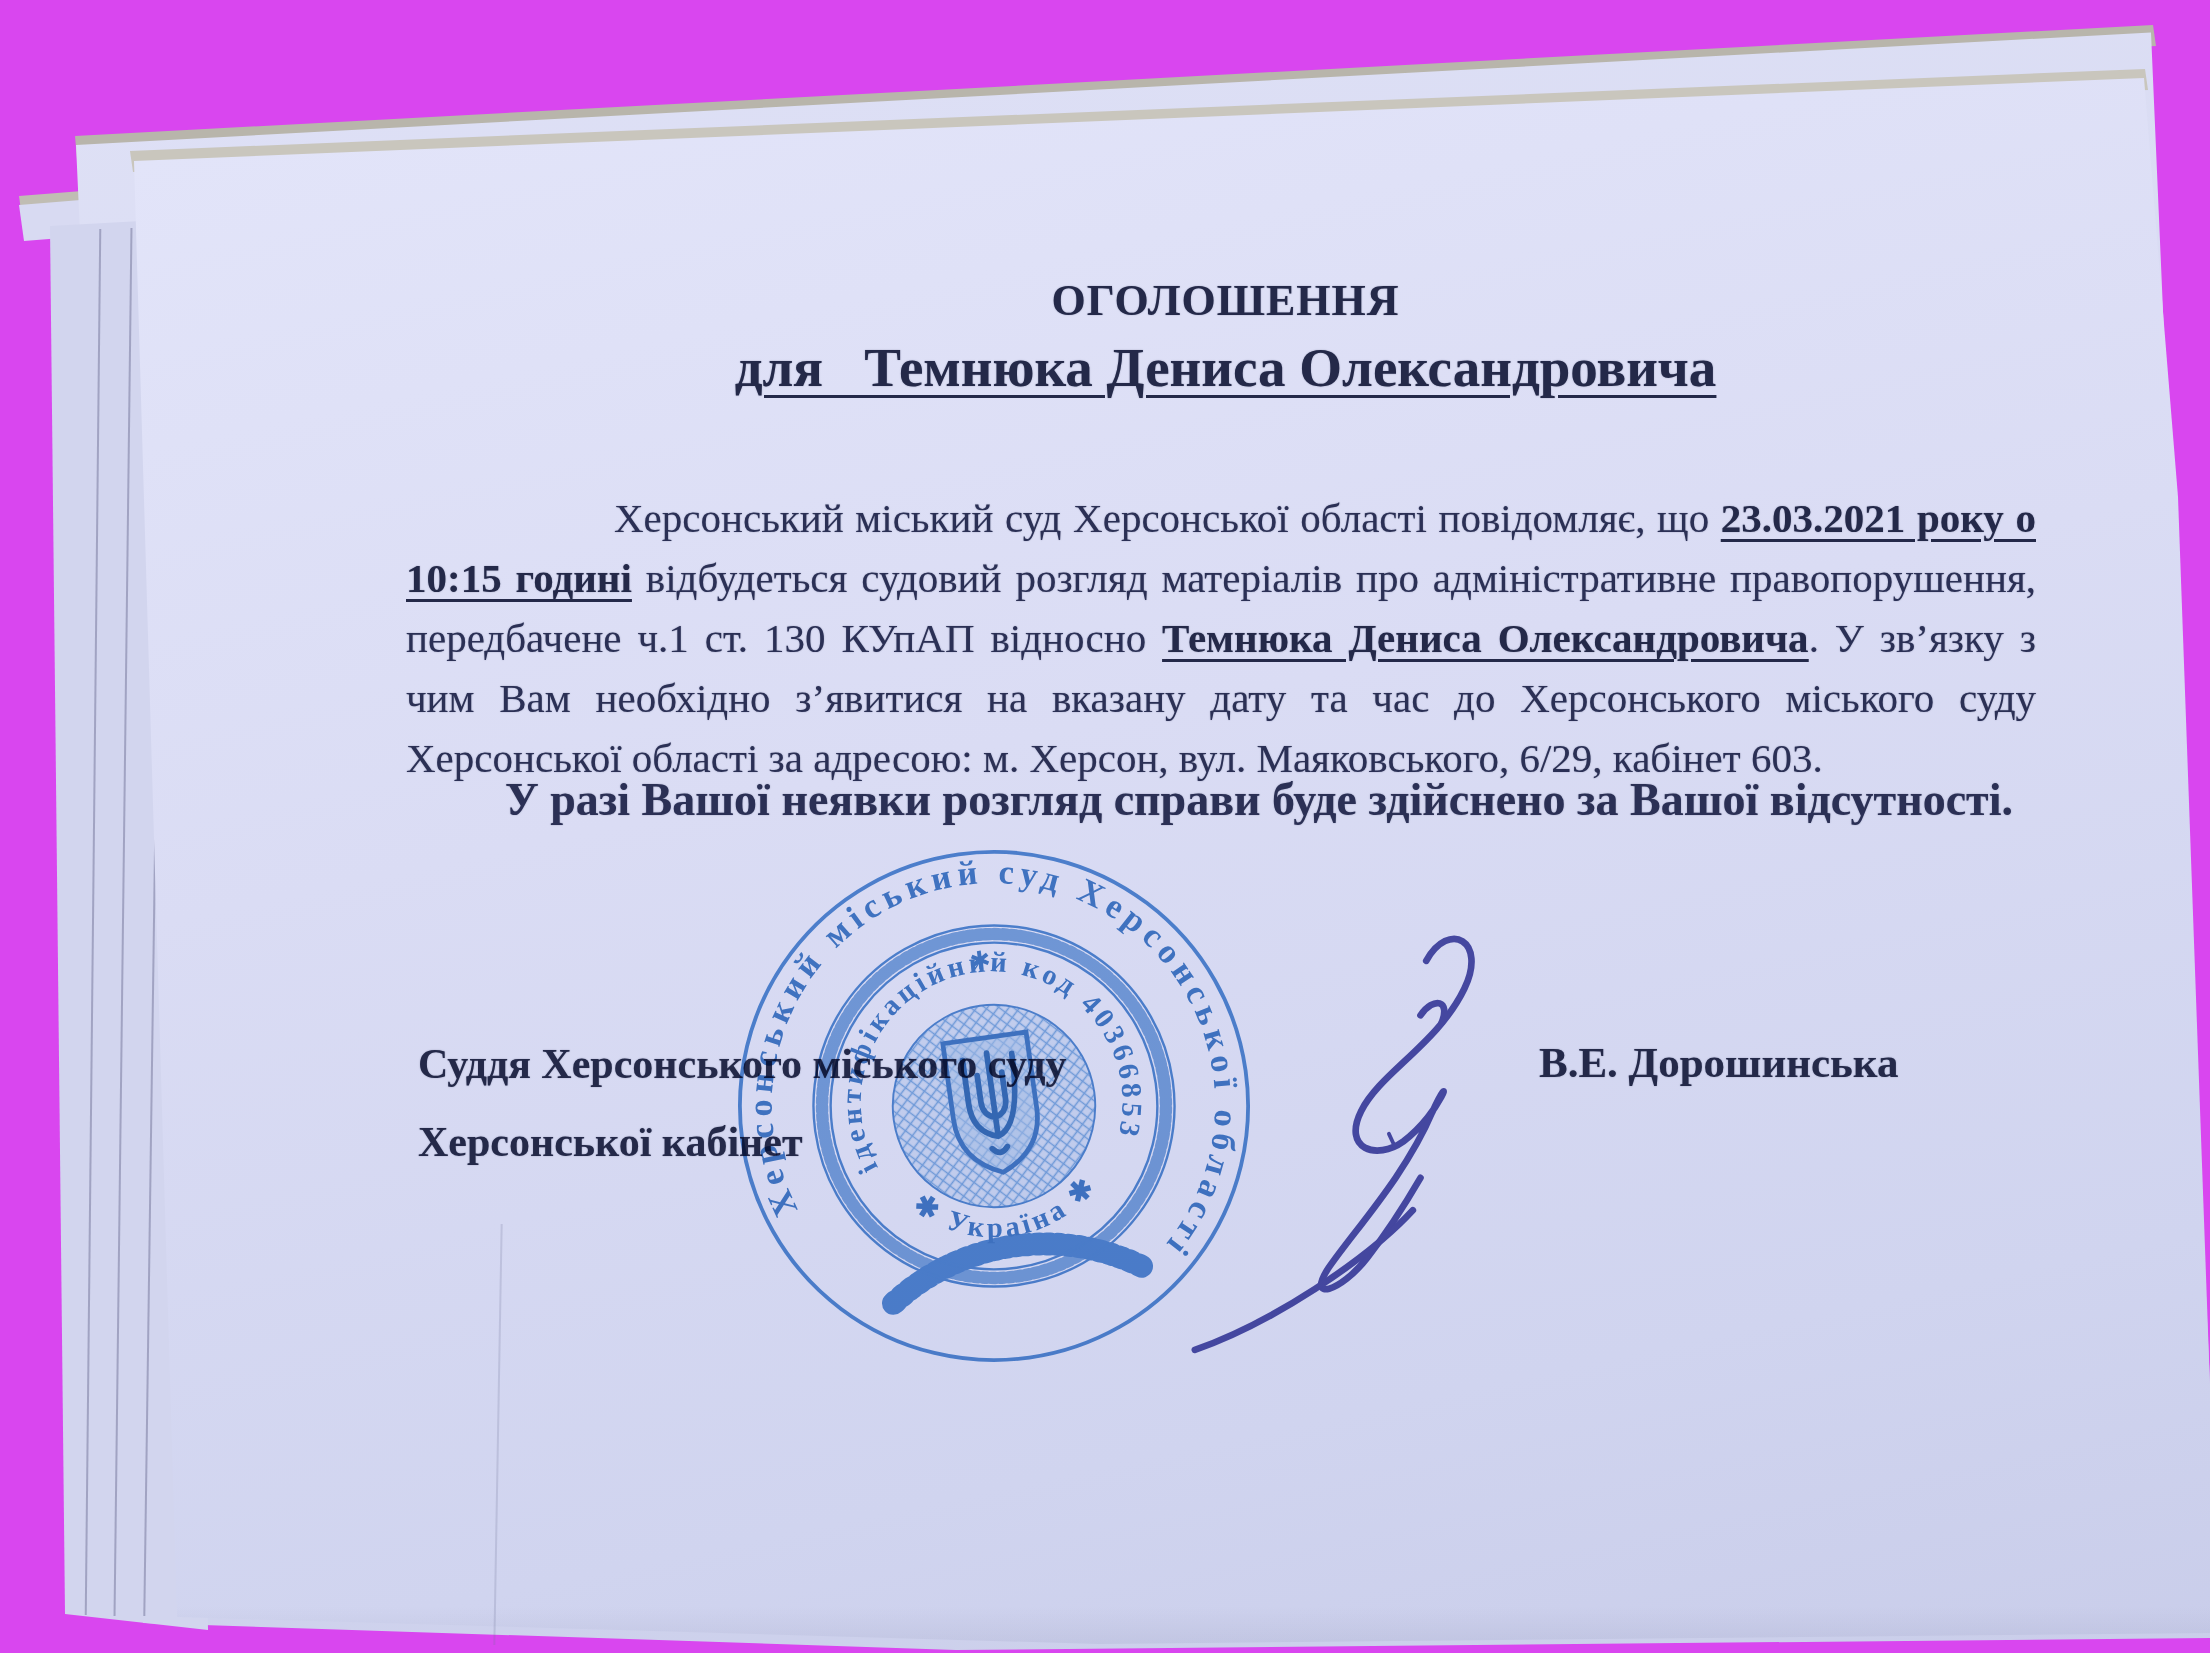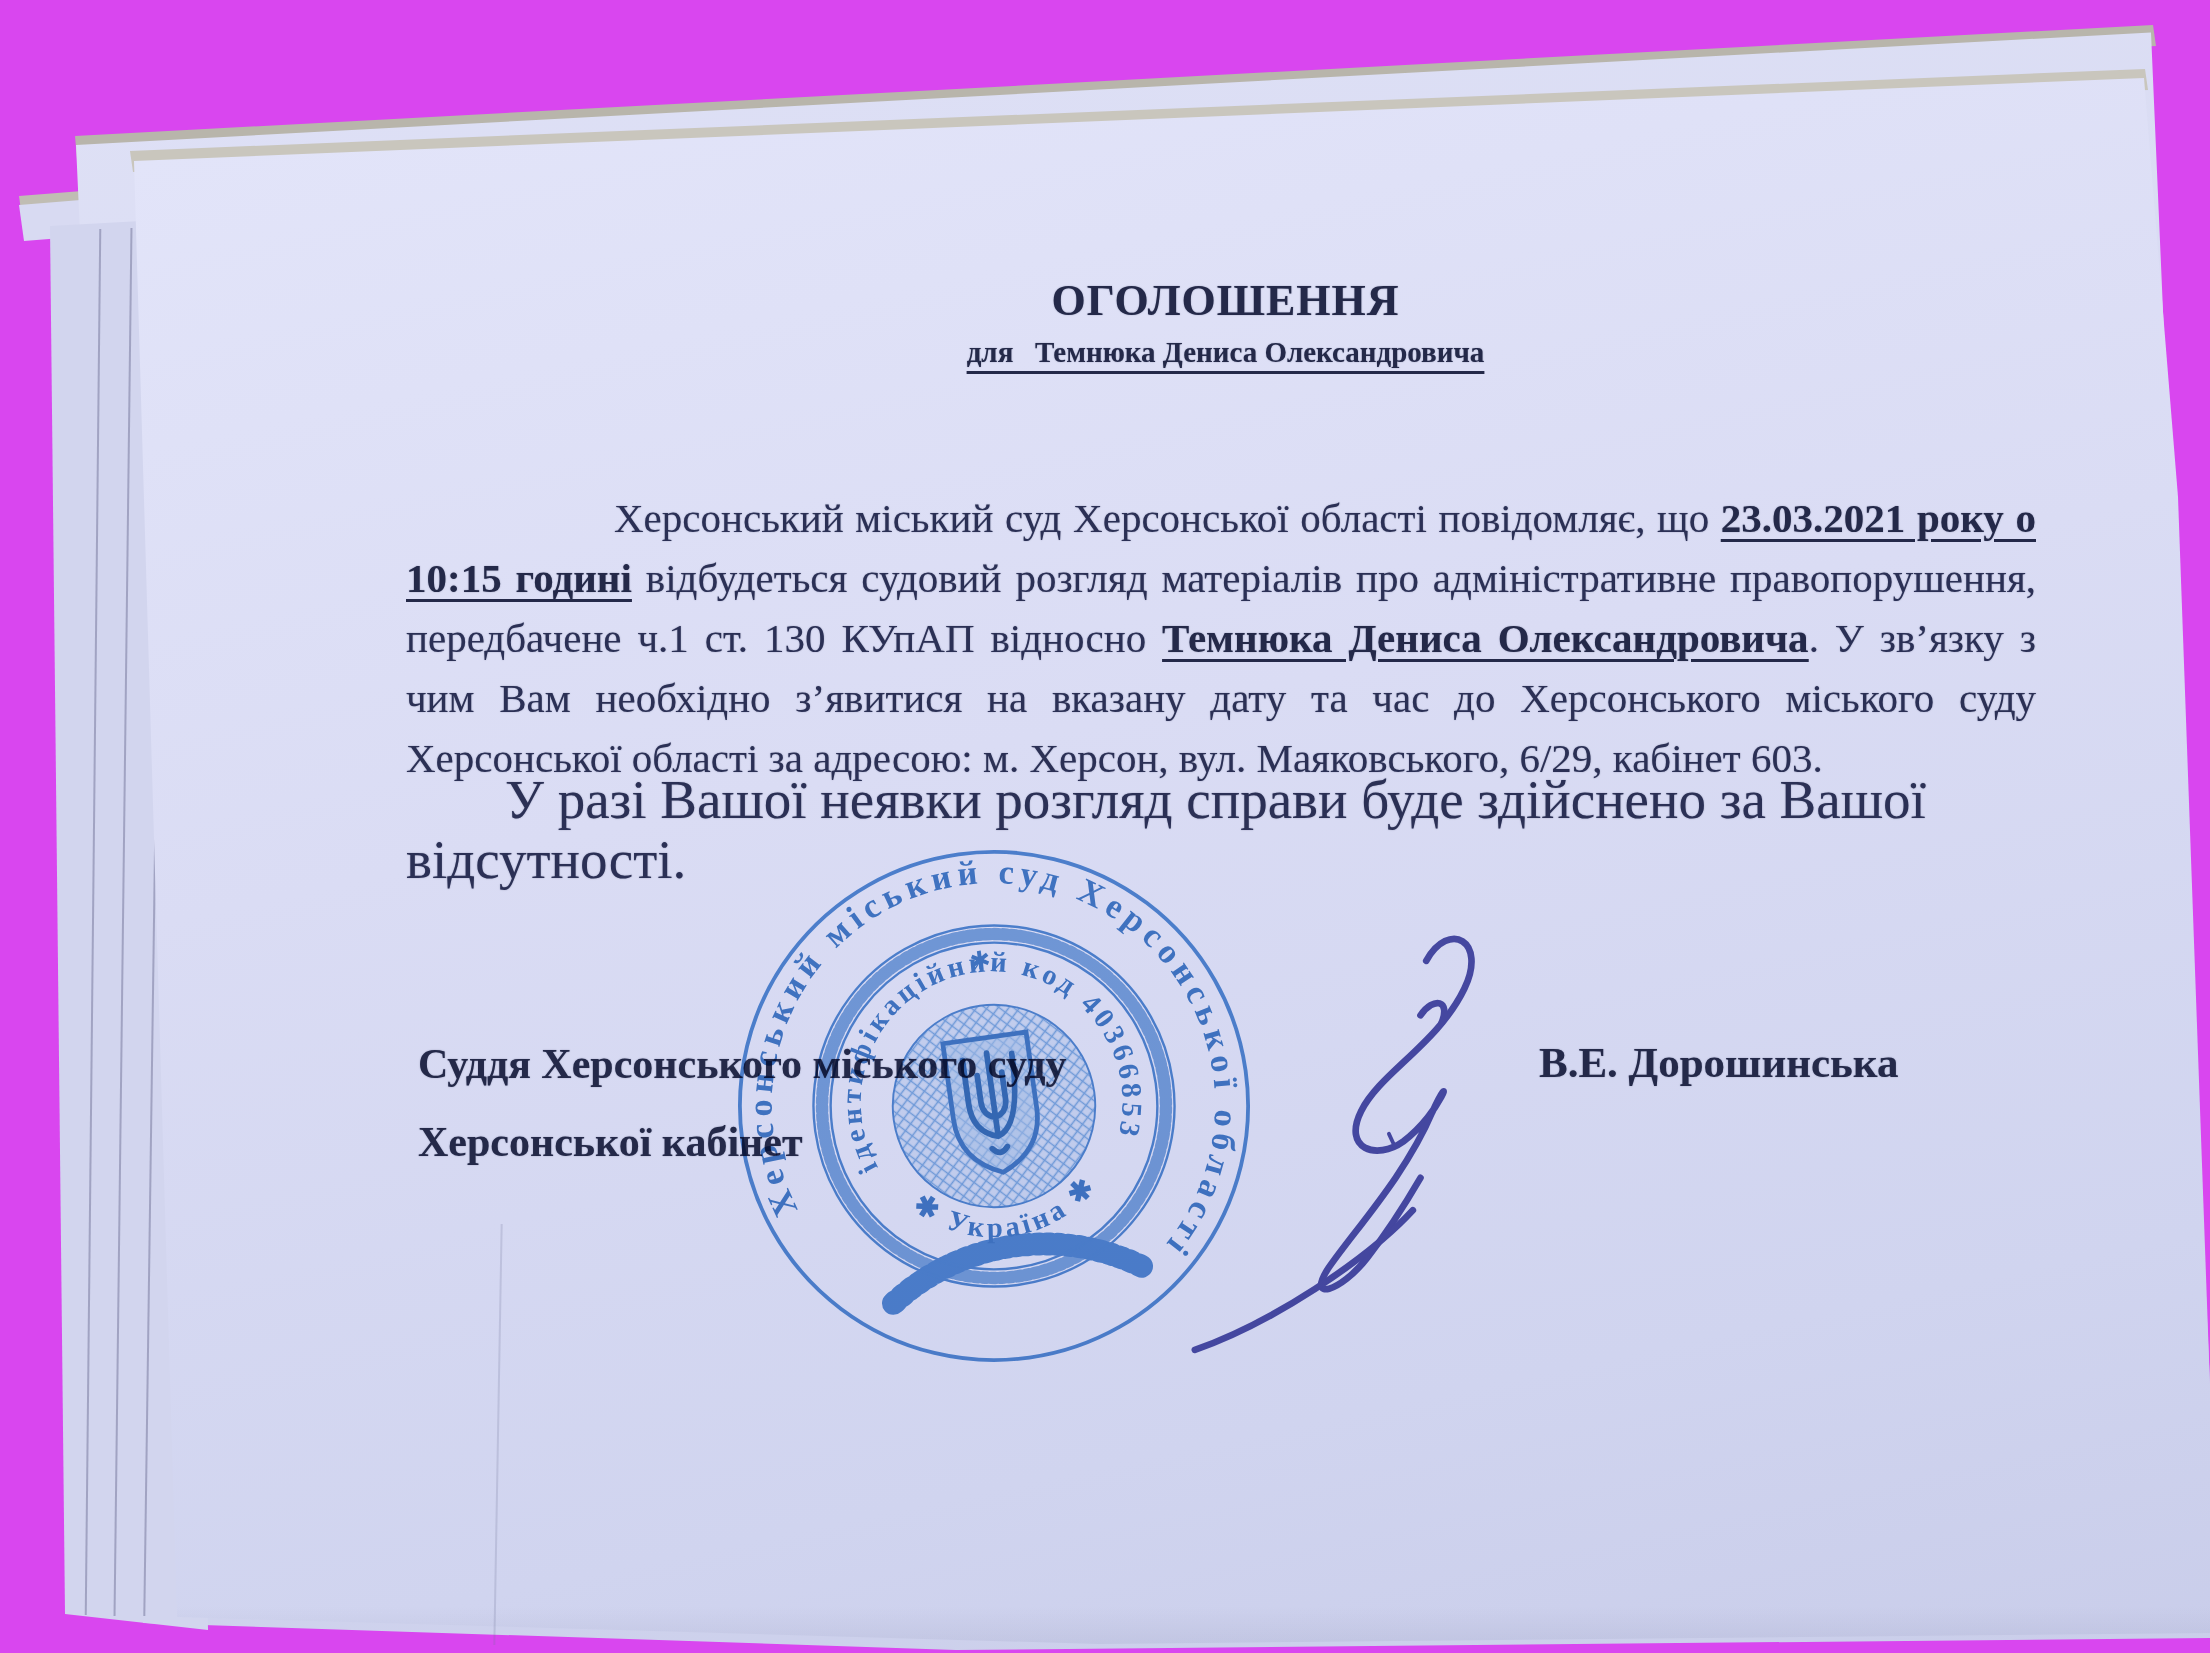--- a/index.html
+++ b/index.html
@@ -32,7 +32,7 @@
   .b{font-weight:bold;color:#242949;}
   .u{text-decoration:underline;text-decoration-thickness:3.3px;text-underline-offset:6.7px;}
   #title{left:406px;top:275px;width:1639px;font-size:44px;font-weight:bold;letter-spacing:1px;color:#242949;}
-  #subtitle{left:406px;top:336px;width:1639px;font-size:29px;font-weight:bold;color:#242949;
+  #subtitle{left:406px;top:336px;width:1639px;font-size:55px;font-weight:bold;color:#242949;
     white-space:pre;text-decoration:underline;text-decoration-thickness:3.3px;text-underline-offset:8.6px;}
   #body-par{left:406px;top:488px;width:1630px;font-size:41px;line-height:60px;
     text-align:justify;text-indent:208px;}

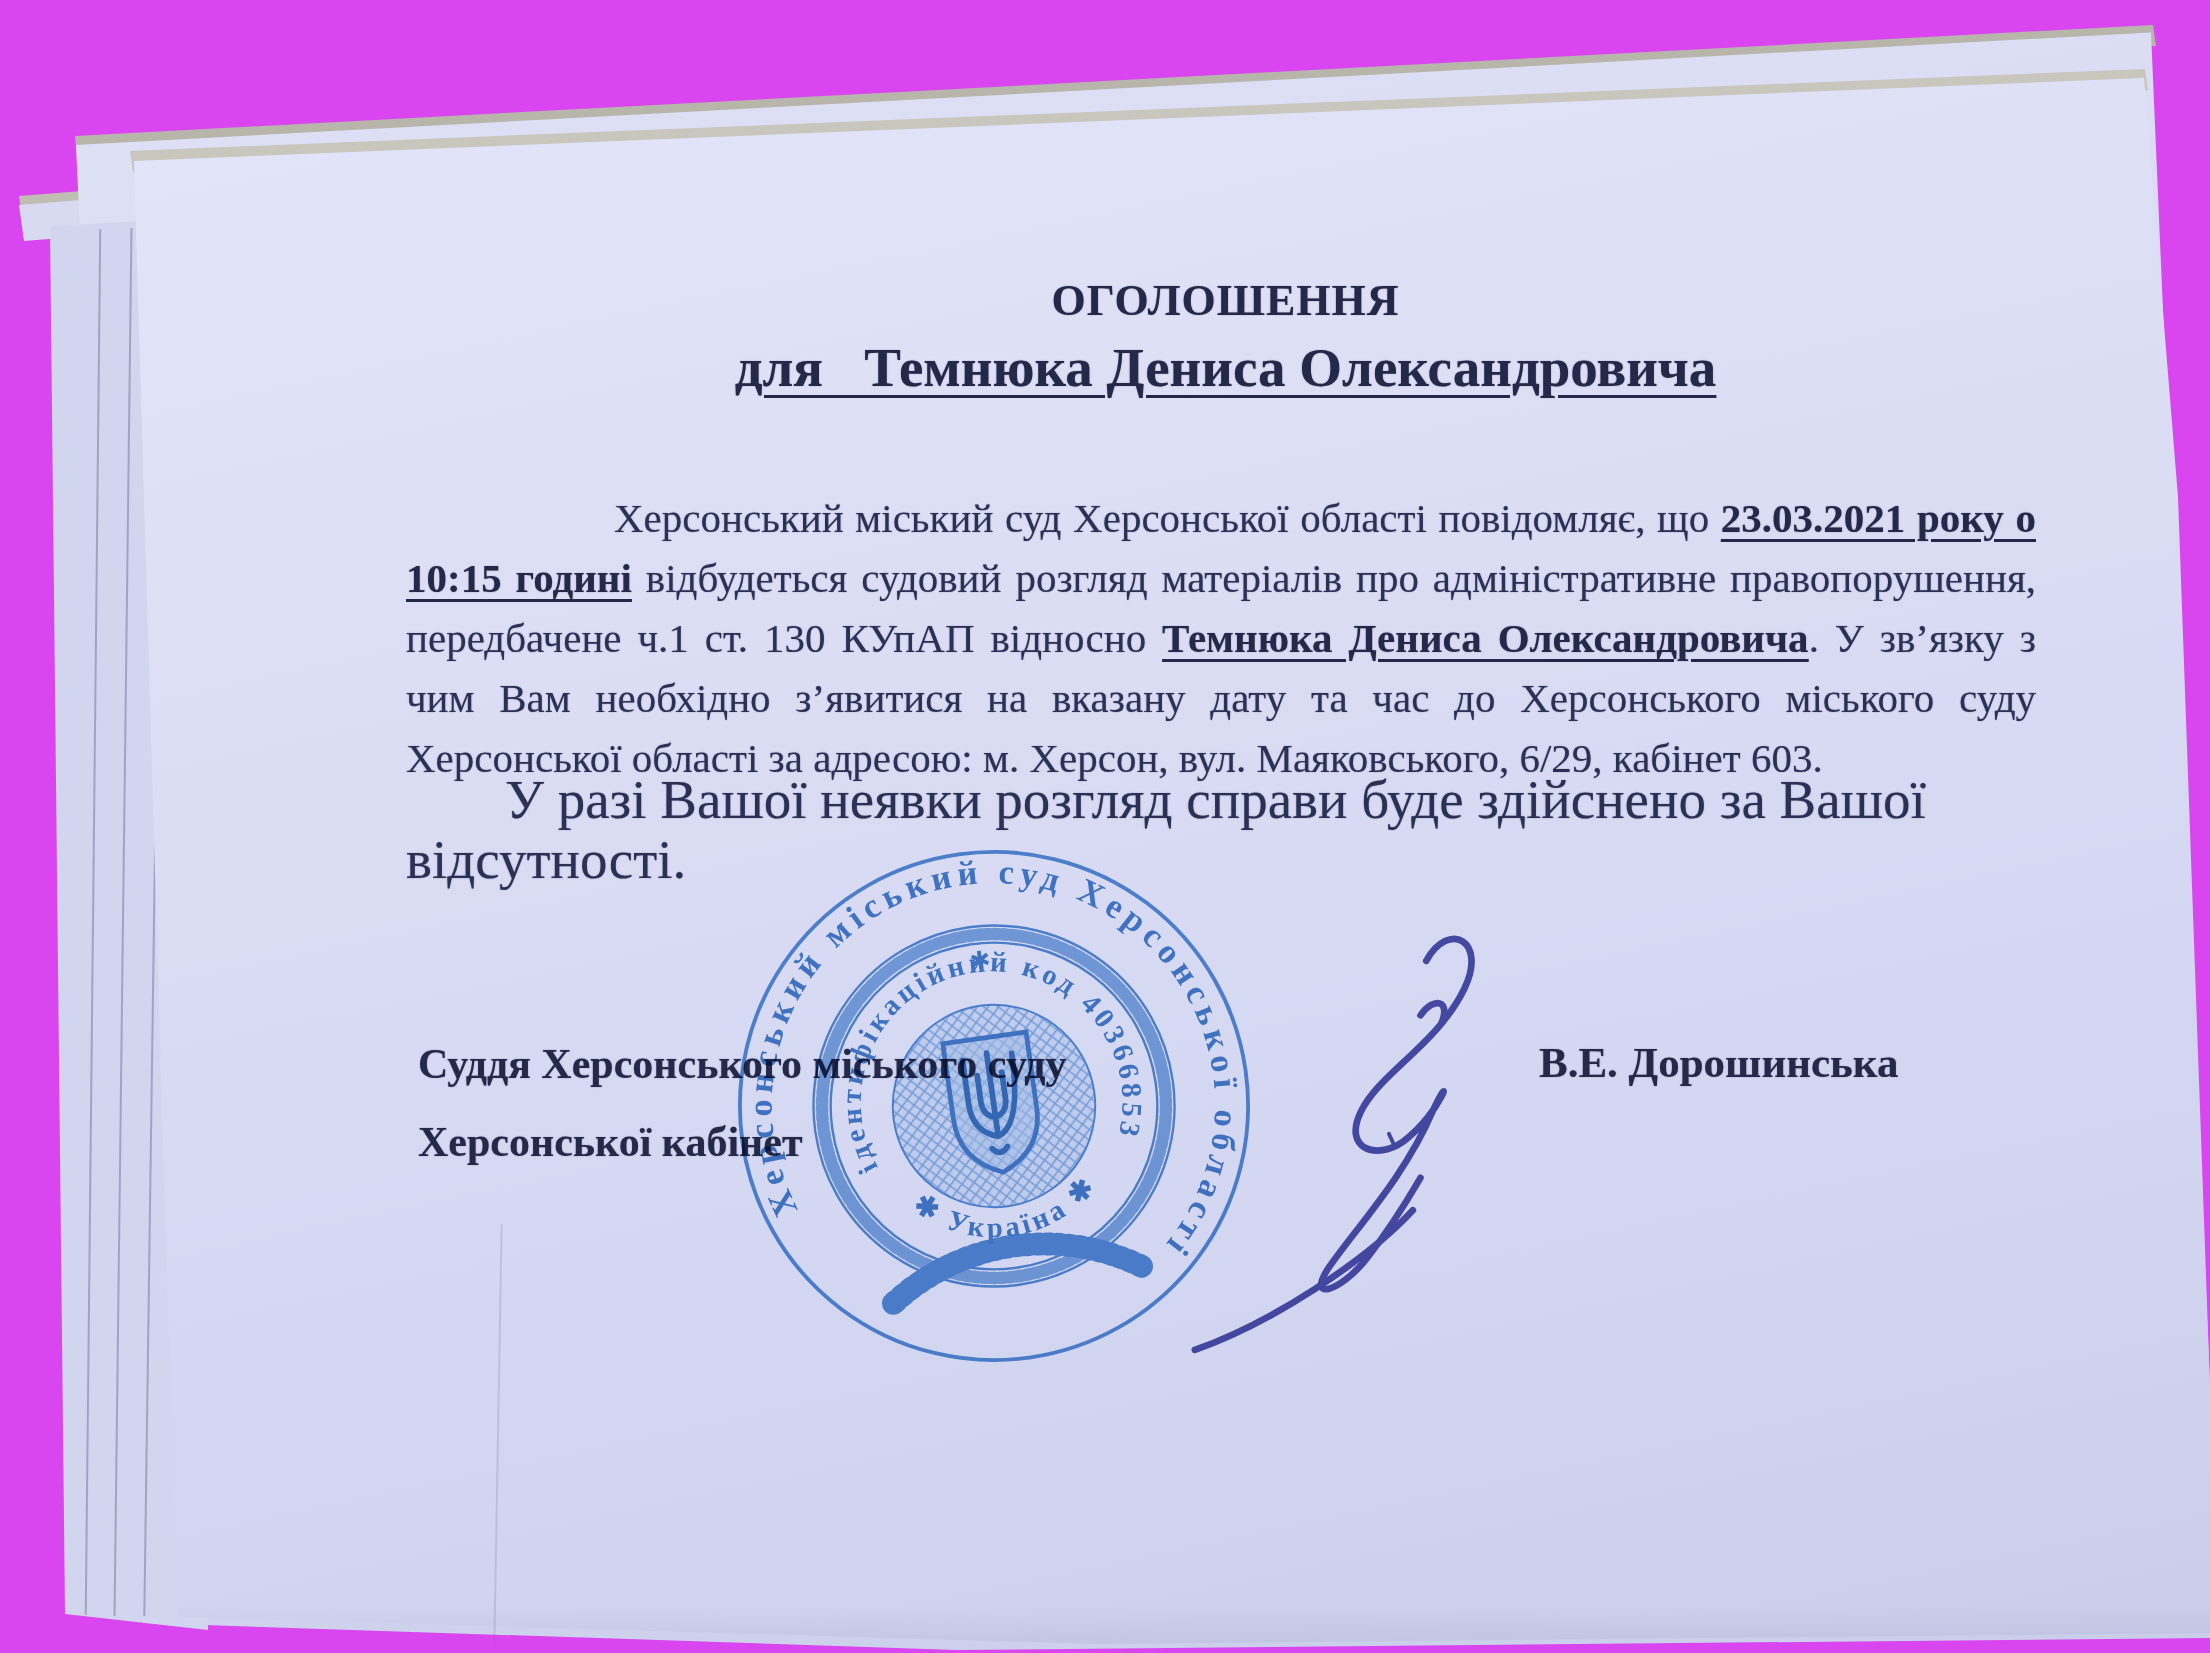--- a/index.html
+++ b/index.html
@@ -36,7 +36,7 @@
     white-space:pre;text-decoration:underline;text-decoration-thickness:3.3px;text-underline-offset:8.6px;}
   #body-par{left:406px;top:488px;width:1630px;font-size:41px;line-height:60px;
     text-align:justify;text-indent:208px;}
-  #closing-par{left:406px;top:770px;width:1630px;font-size:55px;line-height:60px;text-indent:99px;}
+  #closing-par{left:406px;top:770px;width:1630px;font-size:46px;line-height:60px;text-indent:99px;font-weight:bold;}
   #sig-role{left:418px;top:1025px;width:1051px;font-size:42px;font-weight:bold;line-height:78px;color:#242949;}
   #sig-name{left:1539px;top:1038px;font-size:43px;font-weight:bold;color:#242949;}
   

